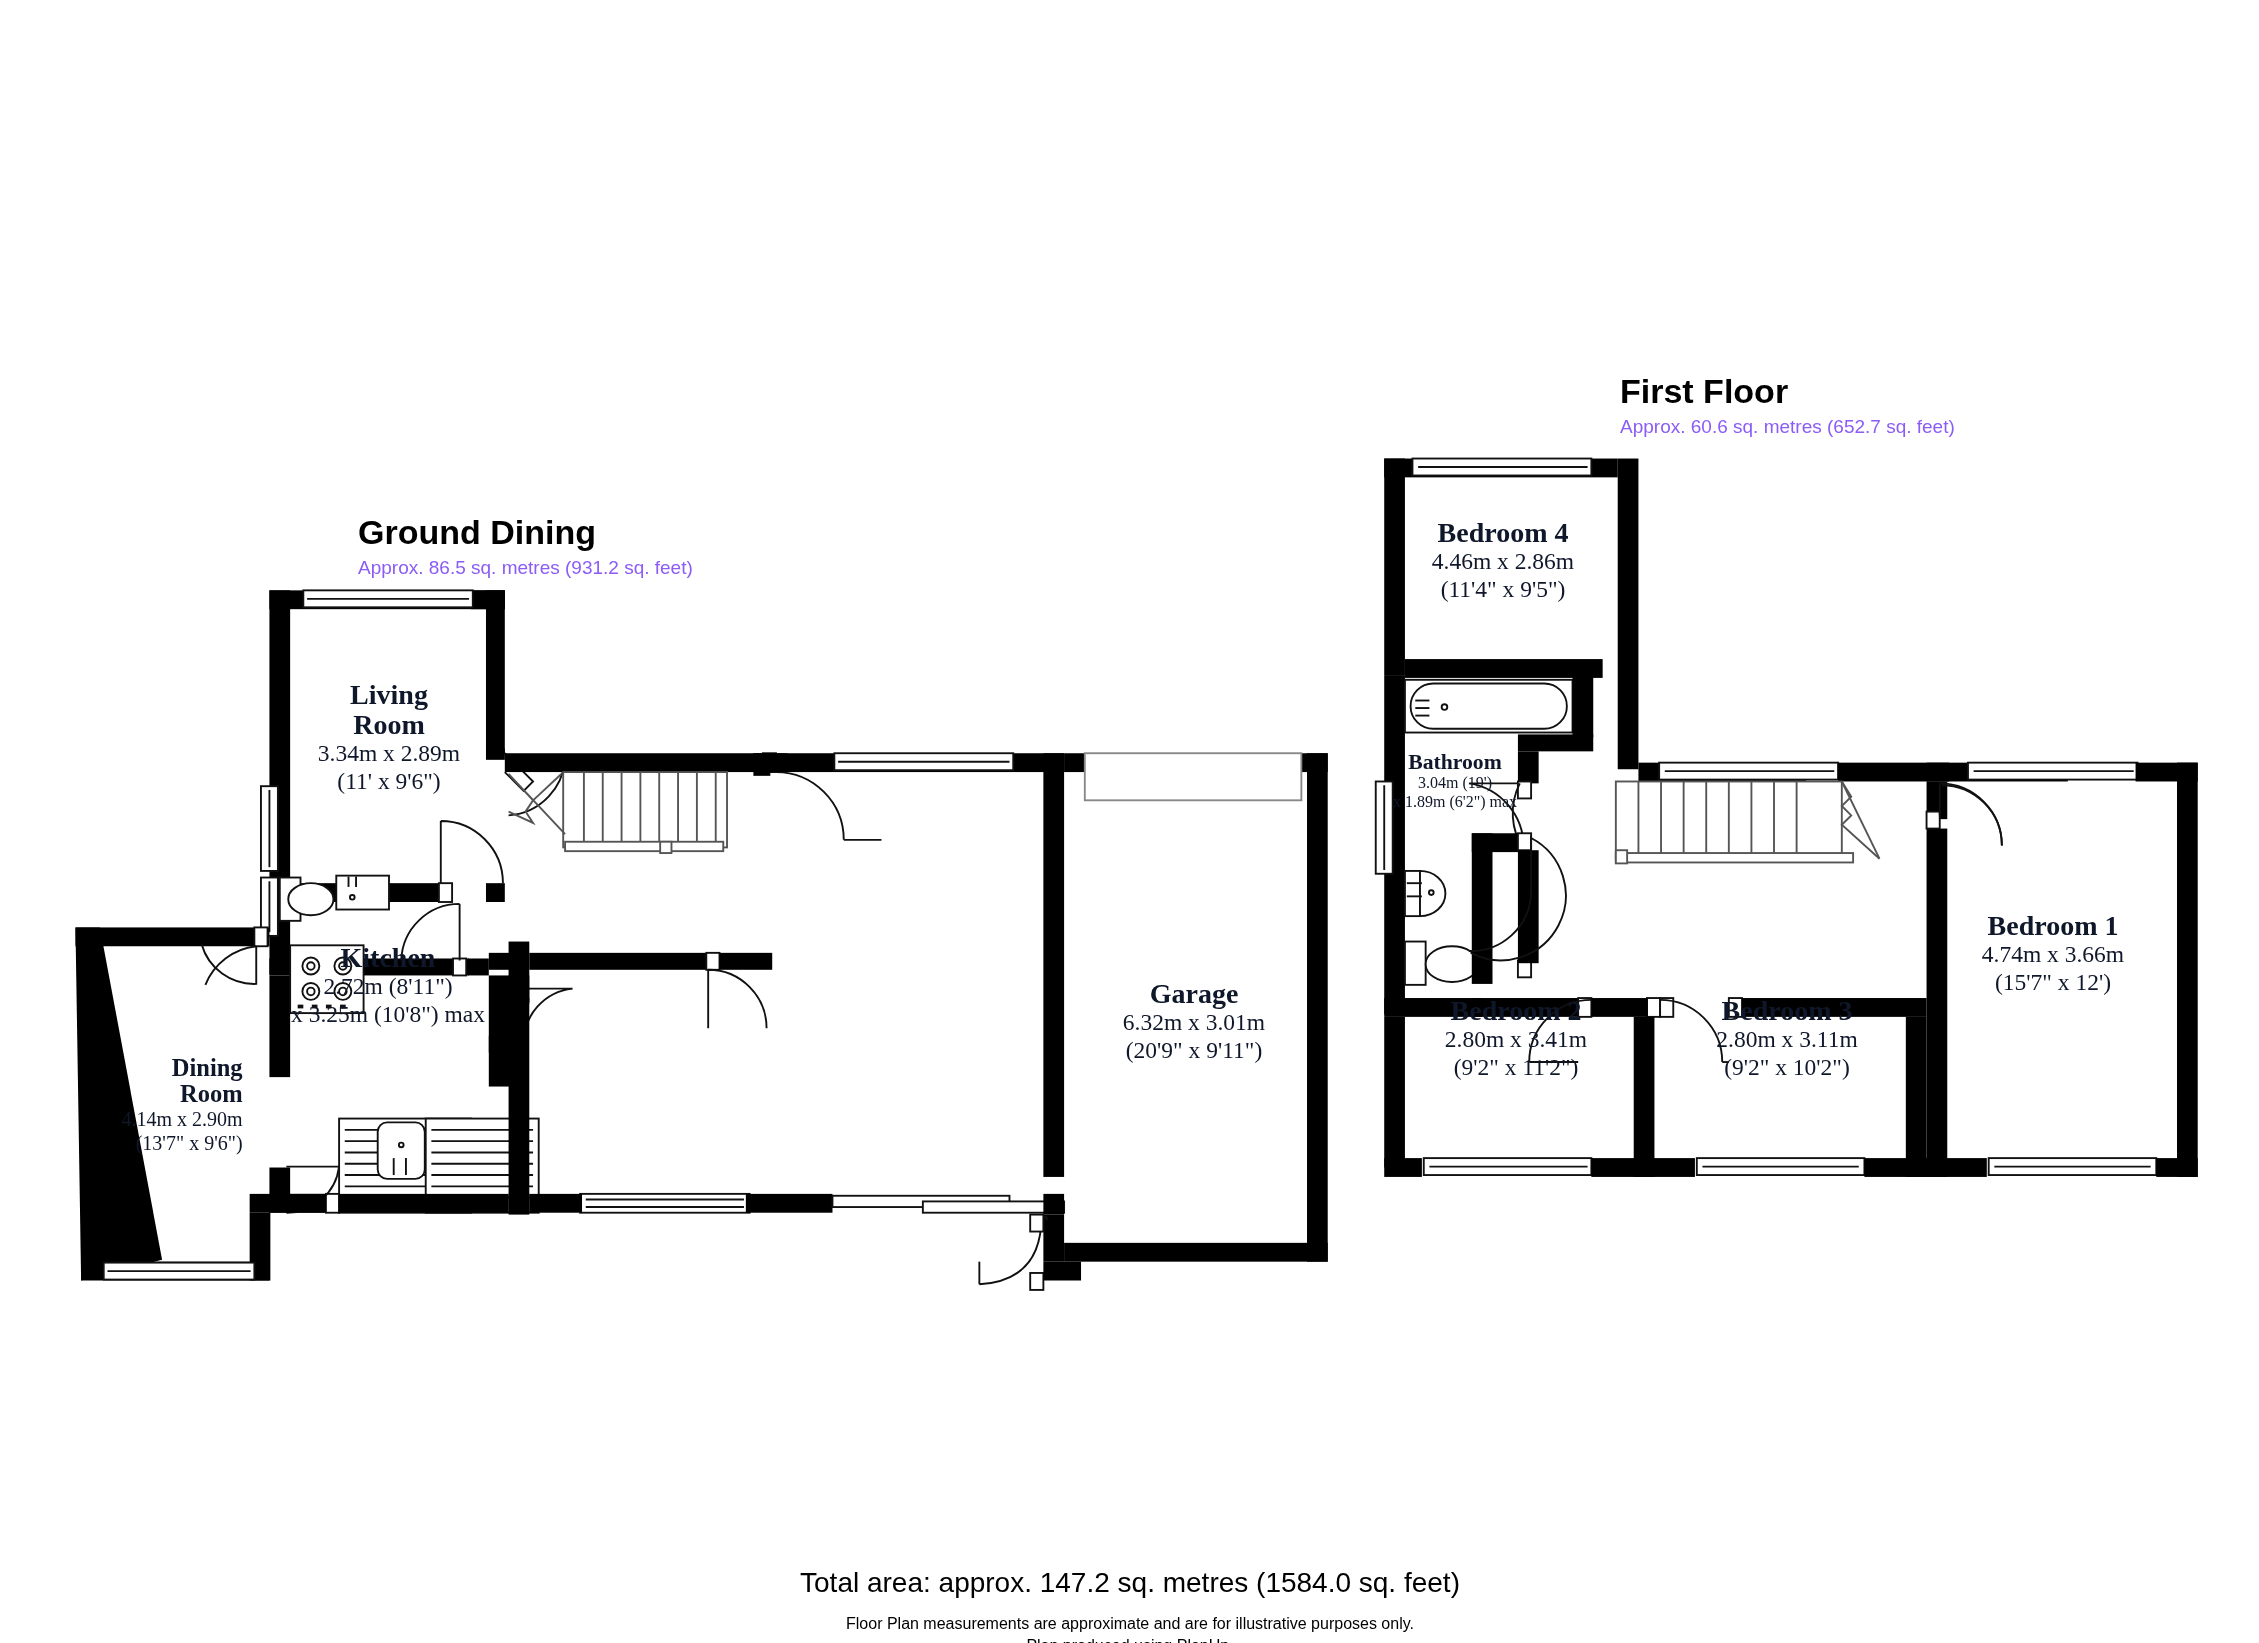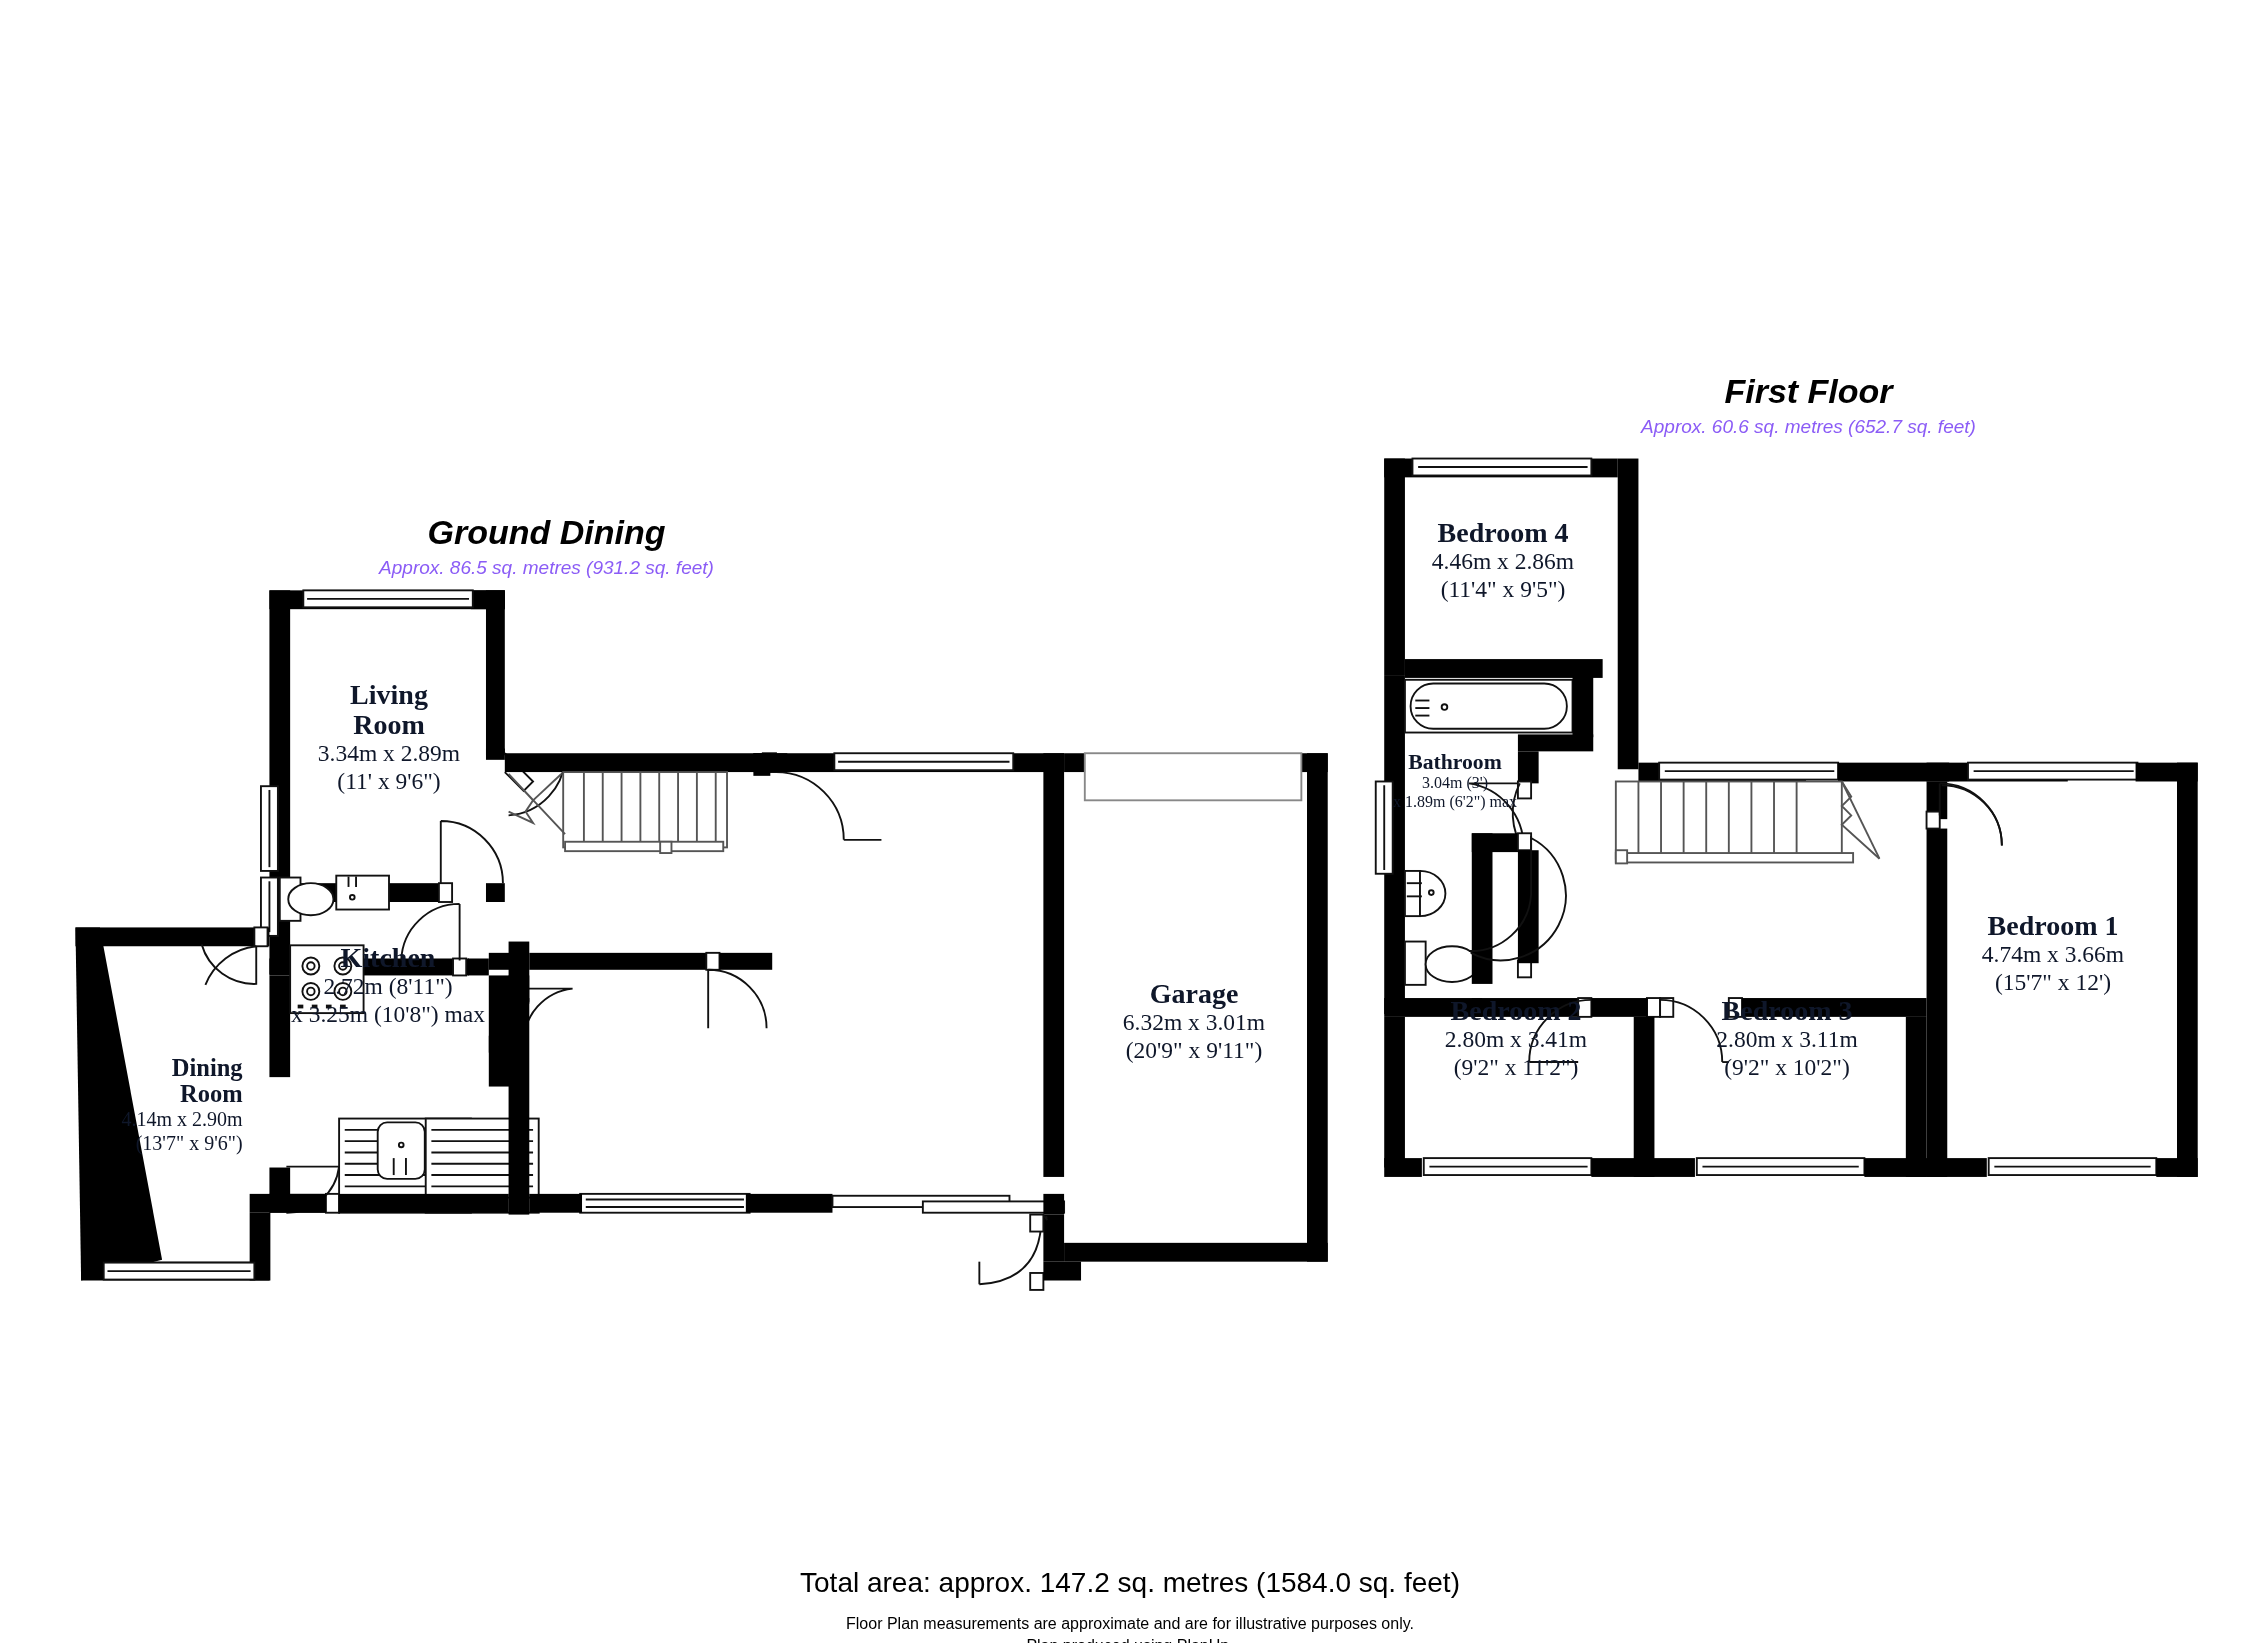--- a/index.html
+++ b/index.html
@@ -25,9 +25,7 @@
   
   .floor-title {
     position: absolute;
-    text-align: center;
     white-space: nowrap;
-    font-style: italic;
   }
   .floor-title .ft-name {
     font-size: 34px;

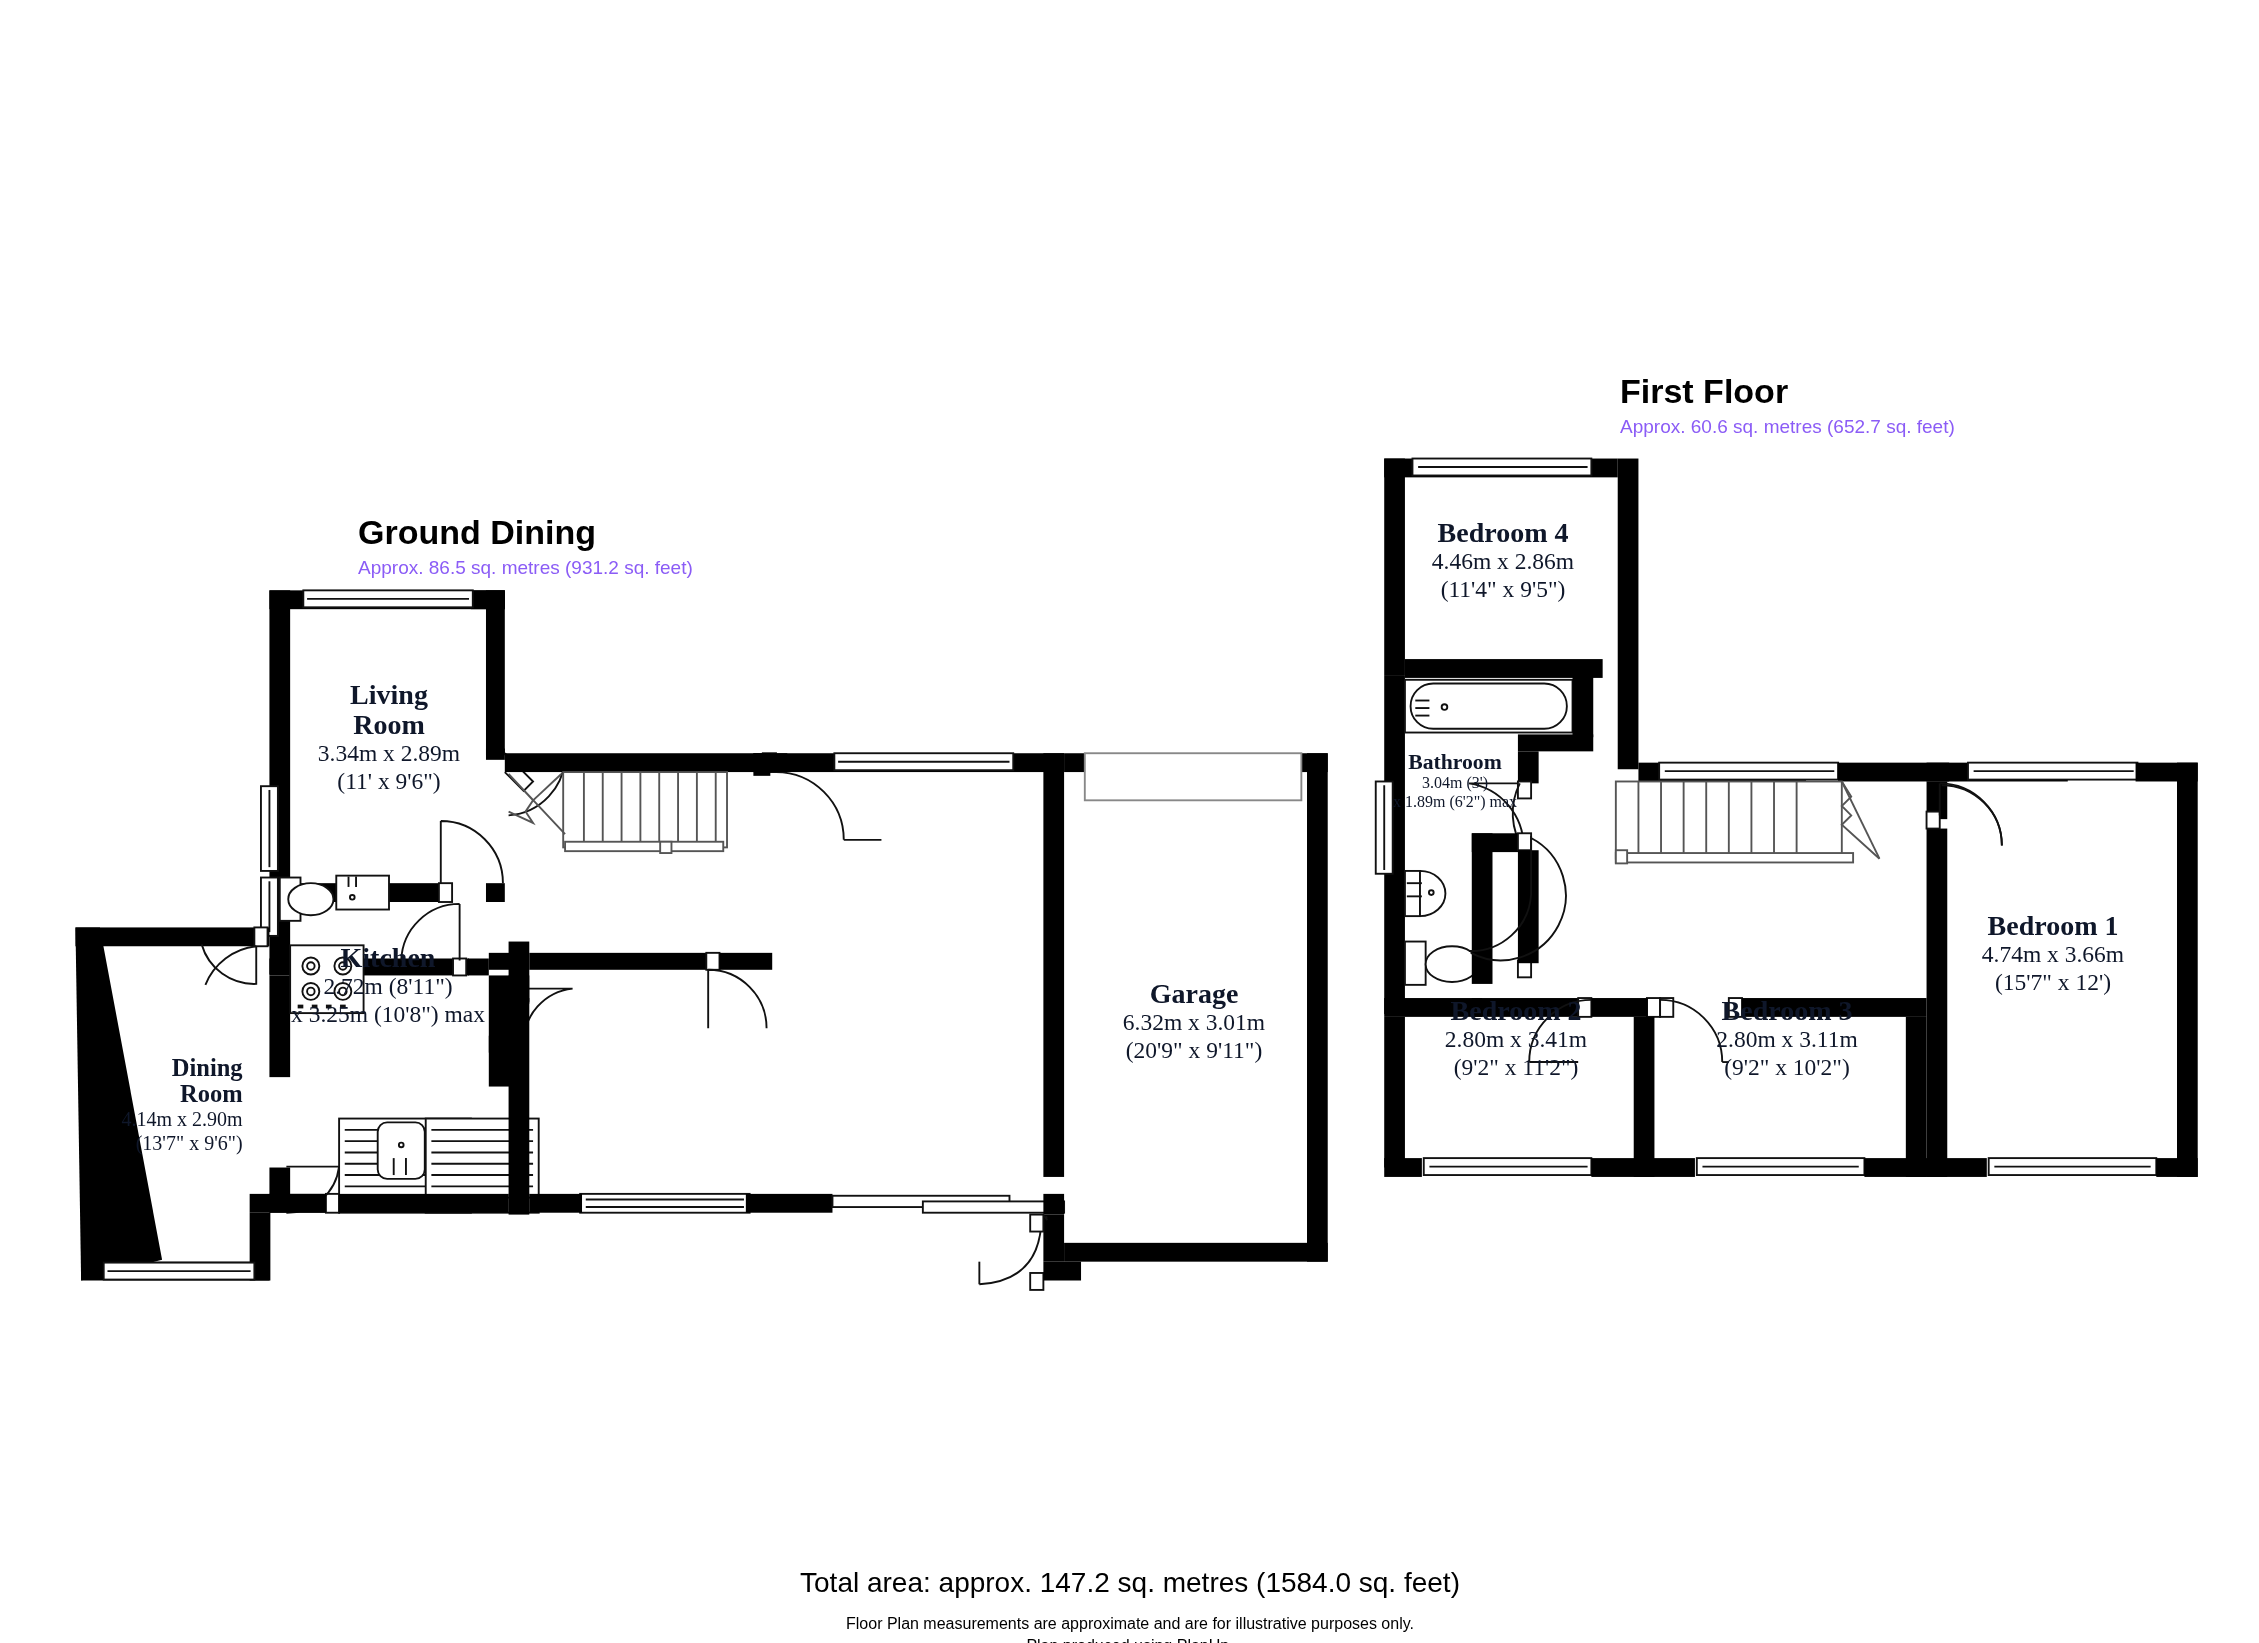--- a/index.html
+++ b/index.html
@@ -503,7 +503,7 @@
 
   <div class="room-label small" style="left:1455px; top:751px;">
     <span class="rl-name">Bathroom</span>
-    <span class="rl-dim">3.04m (3')</span>
+    <span class="rl-dim">3.04m (19')</span>
     <span class="rl-dim">x 1.89m (6'2") max</span>
   </div>
 

